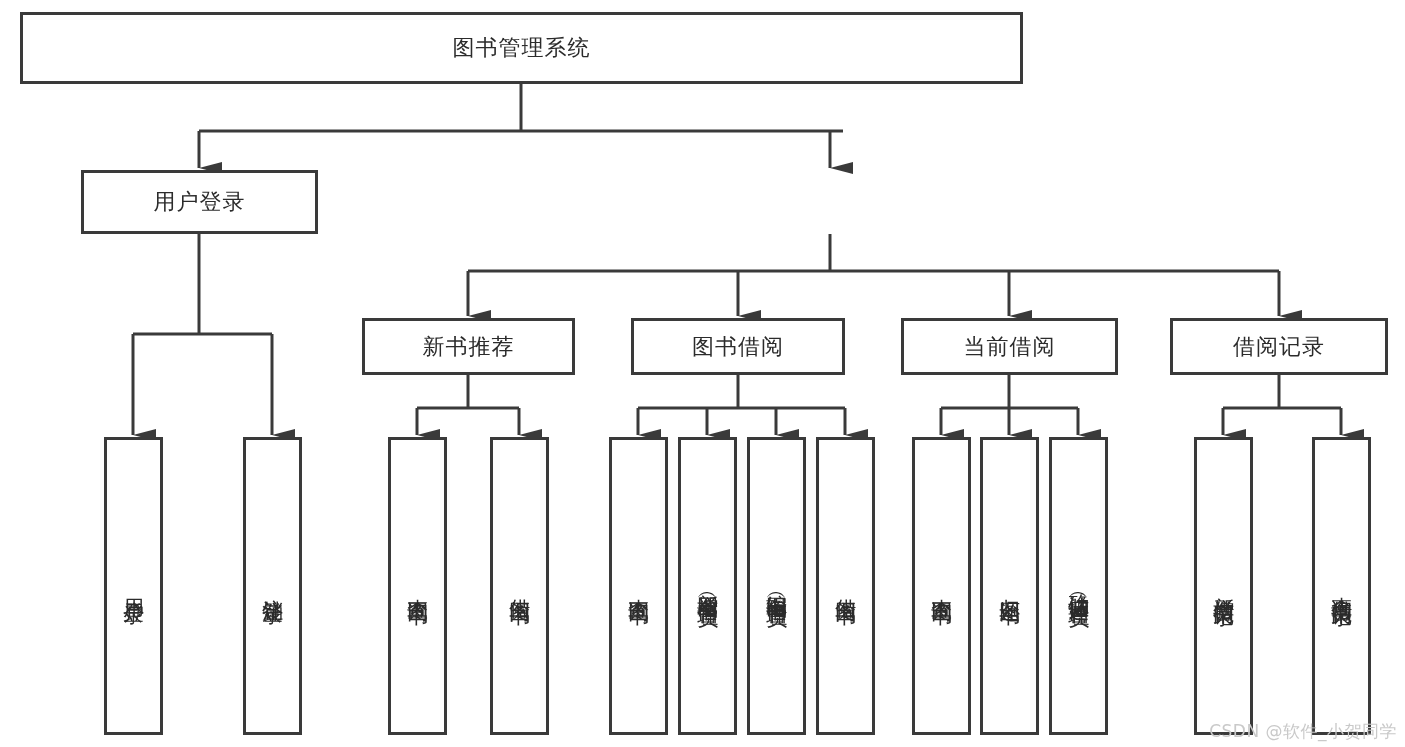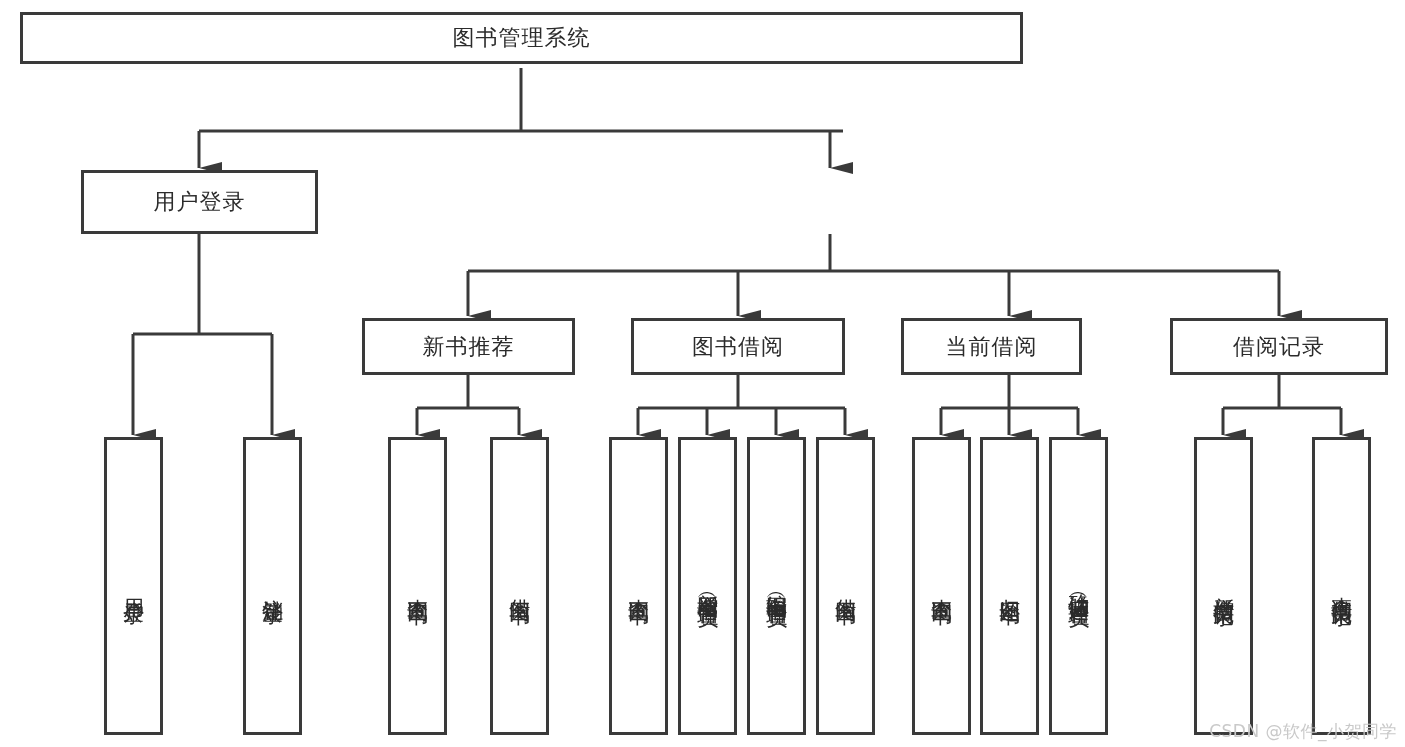--- a/index.html
+++ b/index.html
@@ -119,7 +119,7 @@
     </g>
   </svg>
 
-  <div class="node horiz" style="left:20px; top:12px; width:1003px; height:52px;">
+  <div class="node horiz" style="left:20px; top:12px; width:1003px; height:72px;">
     <span class="txt">图书管理系统</span>
   </div>
 

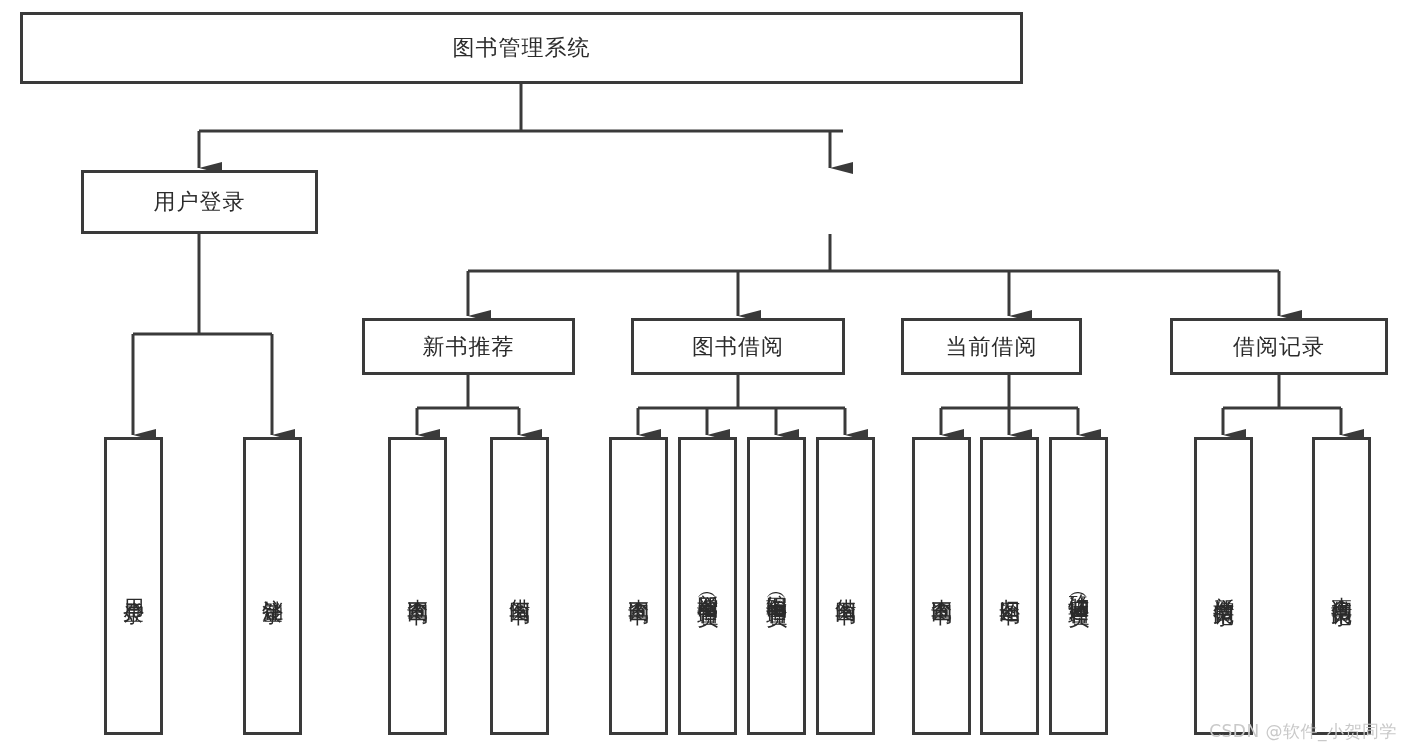--- a/index.html
+++ b/index.html
@@ -133,7 +133,7 @@
   <div class="node horiz" style="left:362px; top:318px; width:213px; height:57px;">
     <span class="txt">新书推荐</span>
   </div>
-  <div class="node horiz" style="left:901px; top:318px; width:181px; height:57px;">
+  <div class="node horiz" style="left:901px; top:318px; width:217px; height:57px;">
     <span class="txt">当前借阅</span>
   </div>
   <div class="node horiz" style="left:1170px; top:318px; width:218px; height:57px;align-items:center;">

